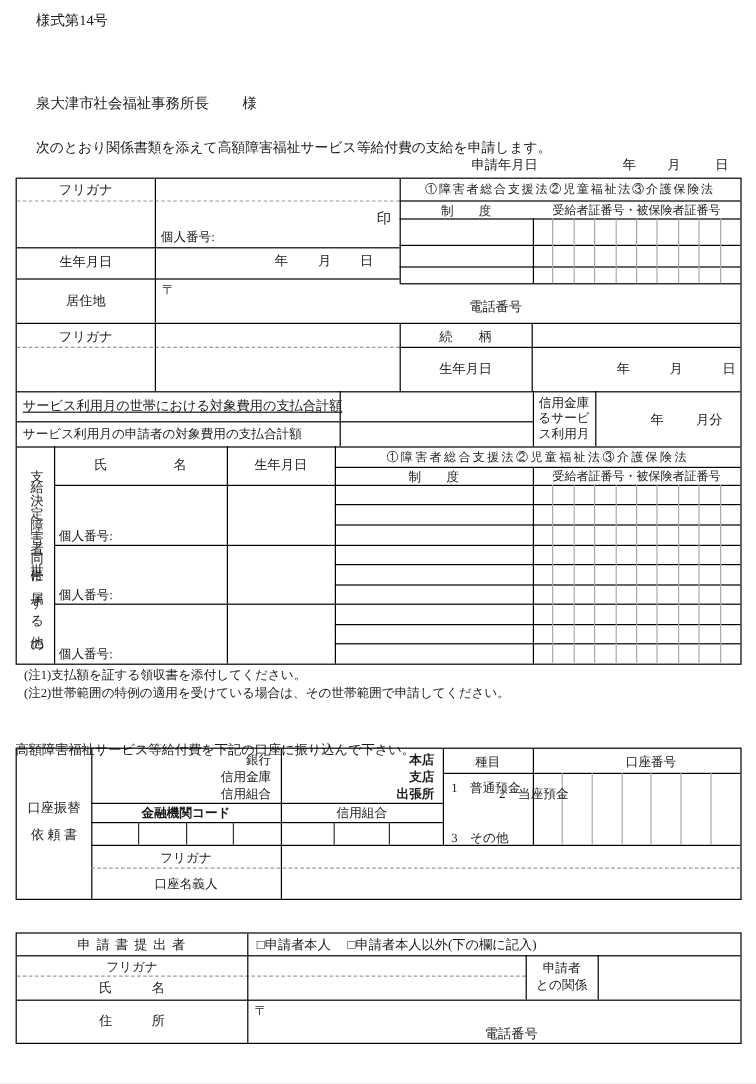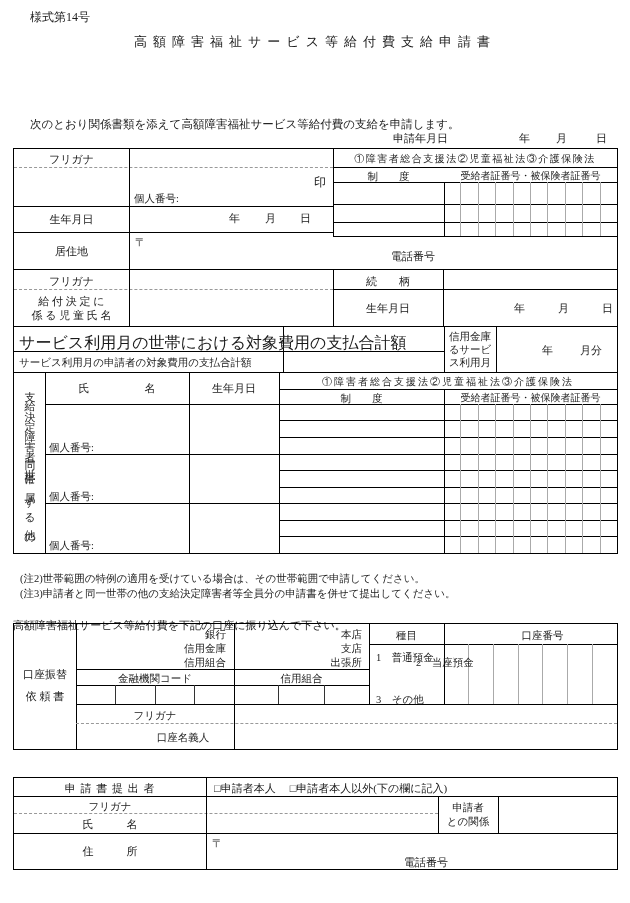--- a/index.html
+++ b/index.html
@@ -32,7 +32,6 @@
 <div class="page">
 
   <div class="tb" style="left:30px;top:10px;font-size:12px;">様式第14号</div>
-  <div class="tb ctr" style="left:0;top:34px;width:630px;font-size:13px;letter-spacing:6px;">高額障害福祉サービス等給付費支給申請書</div>
   <div class="tb" style="left:30px;top:117px;font-size:11.5px;">次のとおり関係書類を添えて高額障害福祉サービス等給付費の支給を申請します。</div>
   <div class="tb" style="left:393px;top:132px;">申請年月日</div>
   <div class="tb" style="left:519px;top:132px;">年</div>

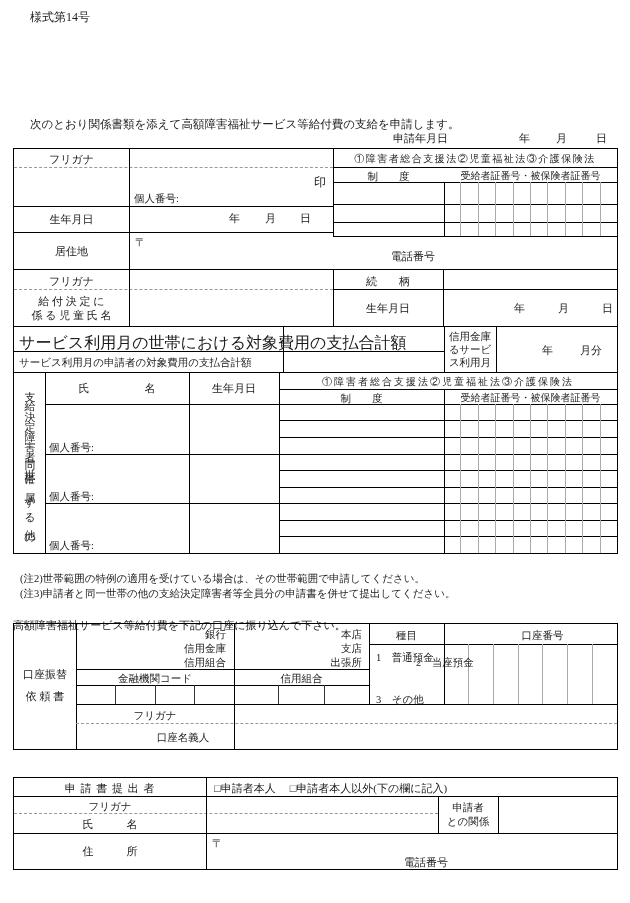--- a/index.html
+++ b/index.html
@@ -32,6 +32,9 @@
 <div class="page">
 
   <div class="tb" style="left:30px;top:10px;font-size:12px;">様式第14号</div>
+  <div class="tb" style="left:30px;top:79px;font-size:12px;">
+    <span>泉大津市社会福祉事務所長</span><span style="margin-left:28px;">様</span>
+  </div>
   <div class="tb" style="left:30px;top:117px;font-size:11.5px;">次のとおり関係書類を添えて高額障害福祉サービス等給付費の支給を申請します。</div>
   <div class="tb" style="left:393px;top:132px;">申請年月日</div>
   <div class="tb" style="left:519px;top:132px;">年</div>

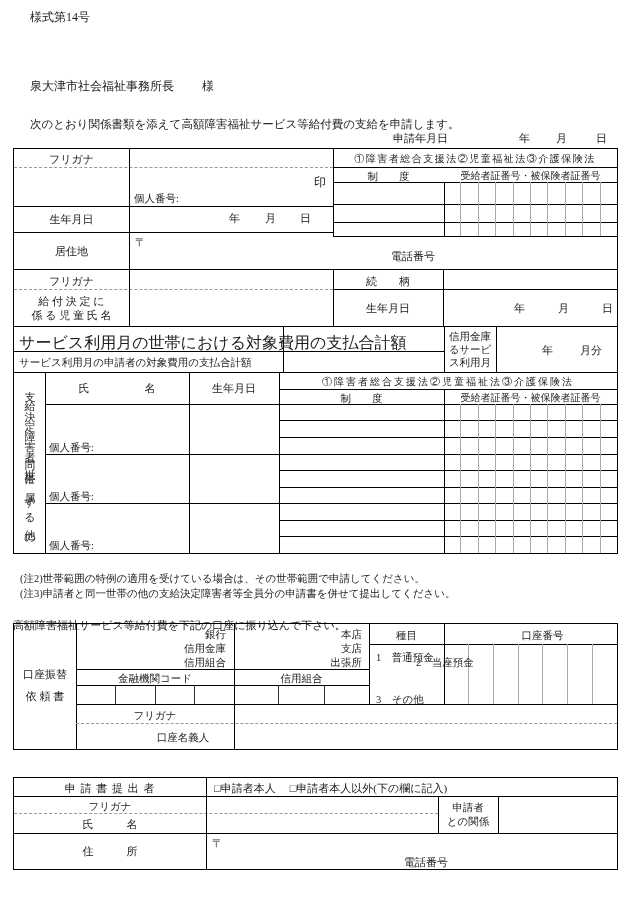--- a/index.html
+++ b/index.html
@@ -122,10 +122,6 @@
 
     <div class="tb ctr" style="left:0;top:126px;width:115px;">フリガナ</div>
     <div class="field" style="left:116px;top:122px;width:202px;height:16px;"></div>
-    <div class="tb ctr" style="left:0;top:146px;width:115px;">
-      <div>給 付 決 定 に</div>
-      <div>係 る 児 童 氏 名</div>
-    </div>
     <div class="field" style="left:116px;top:142px;width:202px;height:33px;"></div>
     <div class="tb ctr" style="left:319px;top:126px;width:110px;">続　　柄</div>
     <div class="field" style="left:430px;top:122px;width:172px;height:16px;"></div>

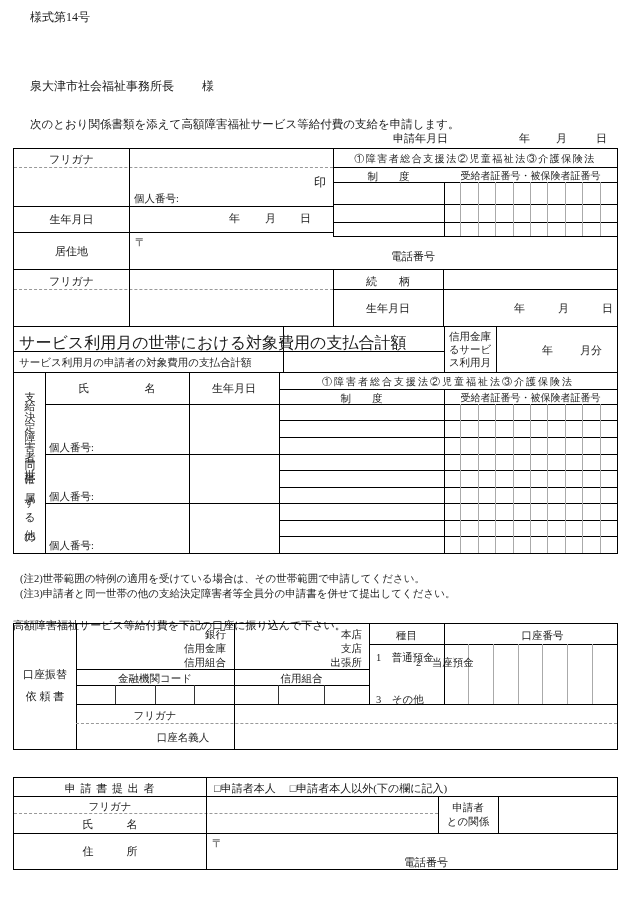--- a/index.html
+++ b/index.html
@@ -136,7 +136,7 @@
     <div class="vl" style="left:430px;top:177px;height:46px;"></div>
     <div class="vl" style="left:482px;top:177px;height:46px;"></div>
 
-    <div class="tb" style="left:5px;top:184px;font-size:16px;">サービス利用月の世帯における対象費用の支払合計額</div>
+    <div class="tb" style="left:5px;top:184px;font-size:11px;text-decoration:underline;">サービス利用月の世帯における対象費用の支払合計額</div>
     <div class="field" style="left:270px;top:178px;width:159px;height:23px;"></div>
     <div class="tb" style="left:5px;top:207px;font-size:10.5px;">サービス利用月の申請者の対象費用の支払合計額</div>
     <div class="field" style="left:270px;top:203px;width:159px;height:19px;"></div>

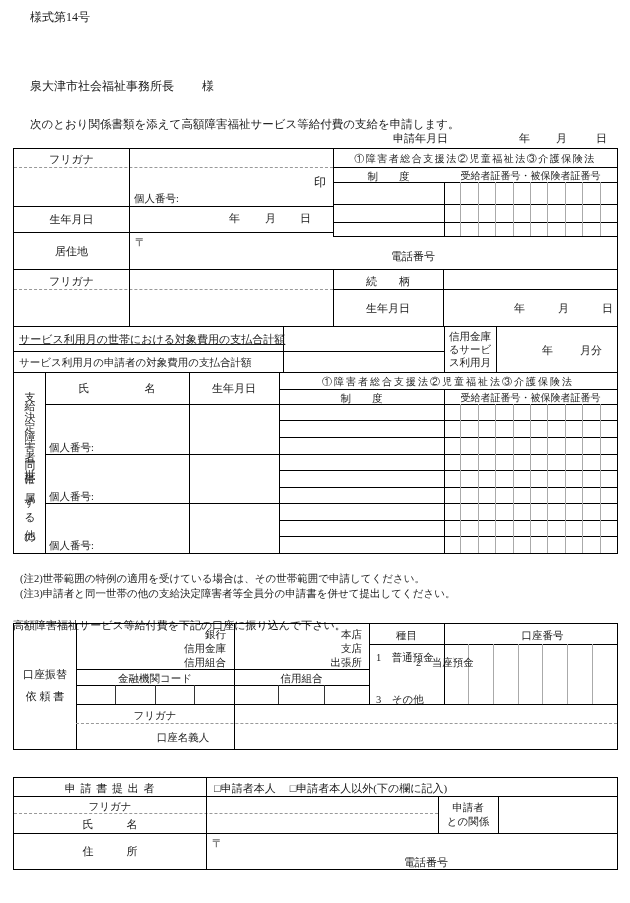--- a/index.html
+++ b/index.html
@@ -299,6 +299,7 @@
     <div class="field" style="left:176px;top:355px;width:88px;height:47px;"></div>
   </div>
 
+  <div class="tb" style="left:20px;top:557px;font-size:10.5px;">(注1)支払額を証する領収書を添付してください。</div>
   <div class="tb" style="left:20px;top:572px;font-size:10.5px;">(注2)世帯範囲の特例の適用を受けている場合は、その世帯範囲で申請してください。</div>
   <div class="tb" style="left:20px;top:587px;font-size:10.5px;">(注3)申請者と同一世帯の他の支給決定障害者等全員分の申請書を併せて提出してください。</div>
 

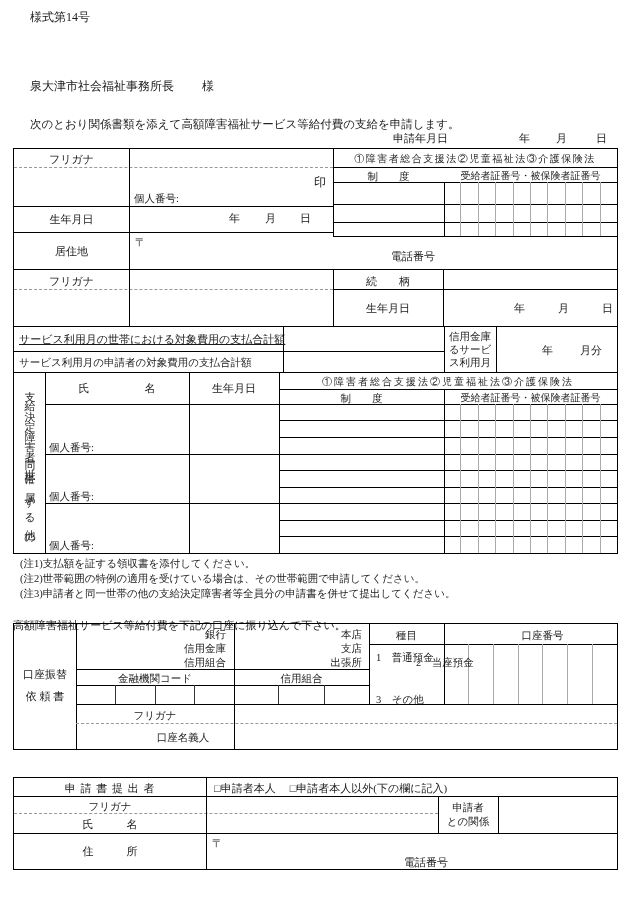--- a/index.html
+++ b/index.html
@@ -301,7 +301,6 @@
 
   <div class="tb" style="left:20px;top:557px;font-size:10.5px;">(注1)支払額を証する領収書を添付してください。</div>
   <div class="tb" style="left:20px;top:572px;font-size:10.5px;">(注2)世帯範囲の特例の適用を受けている場合は、その世帯範囲で申請してください。</div>
-  <div class="tb" style="left:20px;top:587px;font-size:10.5px;">(注3)申請者と同一世帯の他の支給決定障害者等全員分の申請書を併せて提出してください。</div>
 
   <div class="tb" style="left:13px;top:606px;font-size:11px;margin-top:13px;">高額障害福祉サービス等給付費を下記の口座に振り込んで下さい。</div>
 

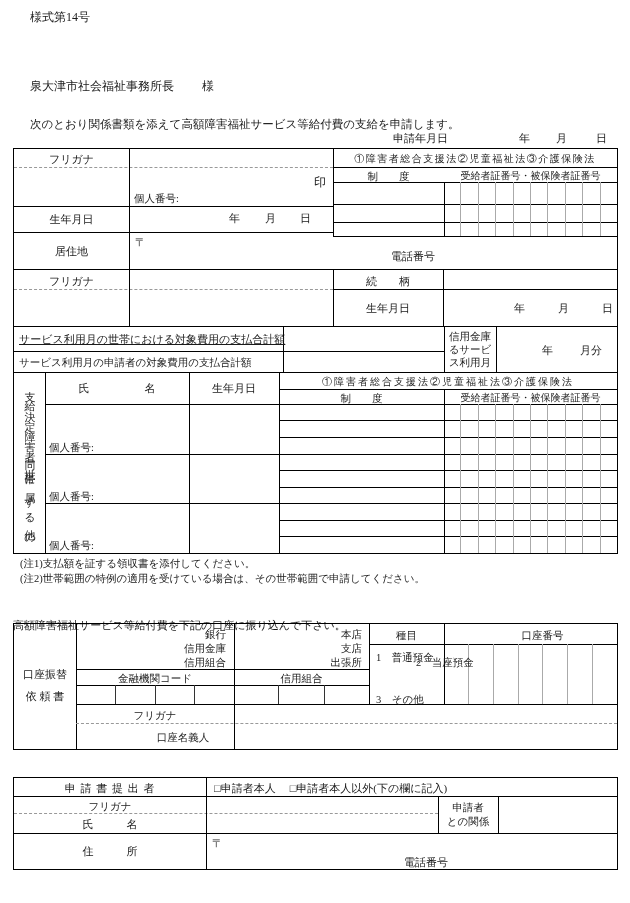--- a/index.html
+++ b/index.html
@@ -345,7 +345,7 @@
       <div>信用組合</div>
     </div>
     <div class="field" style="left:63px;top:1px;width:90px;height:43px;"></div>
-    <div class="tb rt" style="left:220px;top:4px;width:128px;font-size:10.5px;line-height:14px;">
+    <div class="tb rt" style="left:220px;top:4px;width:128px;font-size:10.5px;line-height:14px;font-weight:bold;">
       <div>本店</div>
       <div>支店</div>
       <div>出張所</div>

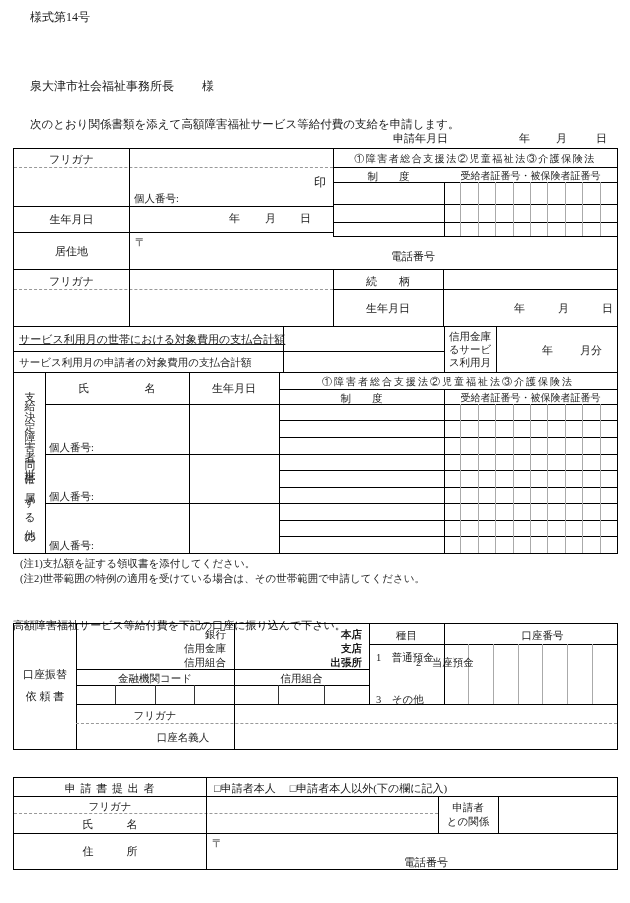--- a/index.html
+++ b/index.html
@@ -352,7 +352,7 @@
     </div>
     <div class="field" style="left:221px;top:1px;width:90px;height:43px;"></div>
 
-    <div class="tb ctr" style="left:62px;top:48px;width:158px;font-size:10.5px;">金融機関コード</div>
+    <div class="tb ctr" style="left:62px;top:48px;width:158px;font-size:10.5px;font-weight:bold;">金融機関コード</div>
     <div class="tb ctr" style="left:220px;top:48px;width:135px;font-size:10.5px;">信用組合</div>
     <div class="tb ctr" style="left:355px;top:5px;width:75px;font-size:10.5px;">種目</div>
     <div class="tb" style="left:362px;top:27px;font-size:10.5px;">1　普通預金</div>

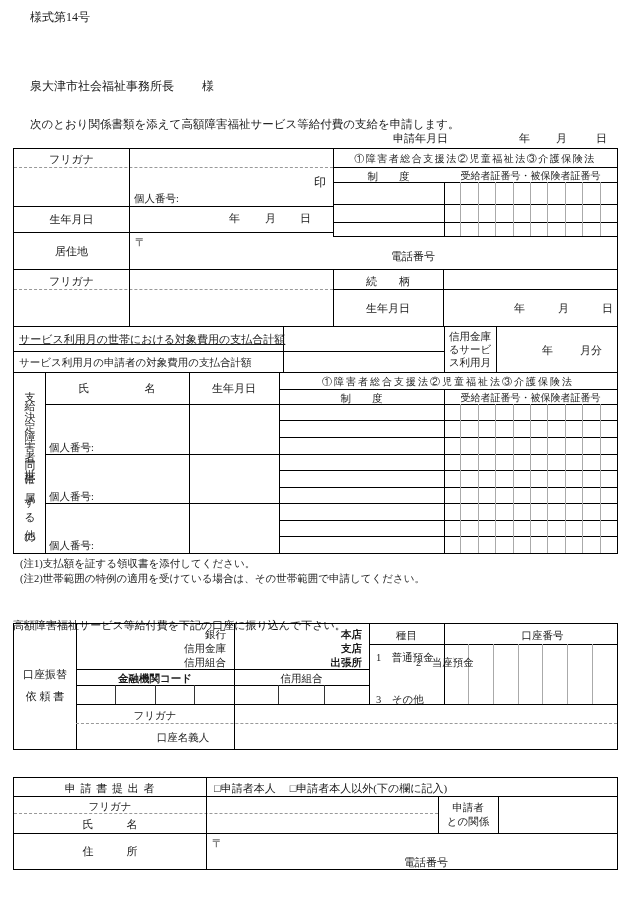--- a/index.html
+++ b/index.html
@@ -362,7 +362,7 @@
 
     <div class="tb ctr" style="left:62px;top:85px;width:158px;font-size:10.5px;">フリガナ</div>
     <div class="field" style="left:221px;top:81px;width:380px;height:17px;"></div>
-    <div class="tb ctr" style="left:62px;top:107px;width:158px;font-size:10.5px;margin-left:28px;">口座名義人</div>
+    <div class="tb ctr" style="left:62px;top:107px;width:158px;font-size:10.5px;">口座名義人</div>
     <div class="field" style="left:221px;top:100px;width:380px;height:23px;"></div>
   </div>
 

